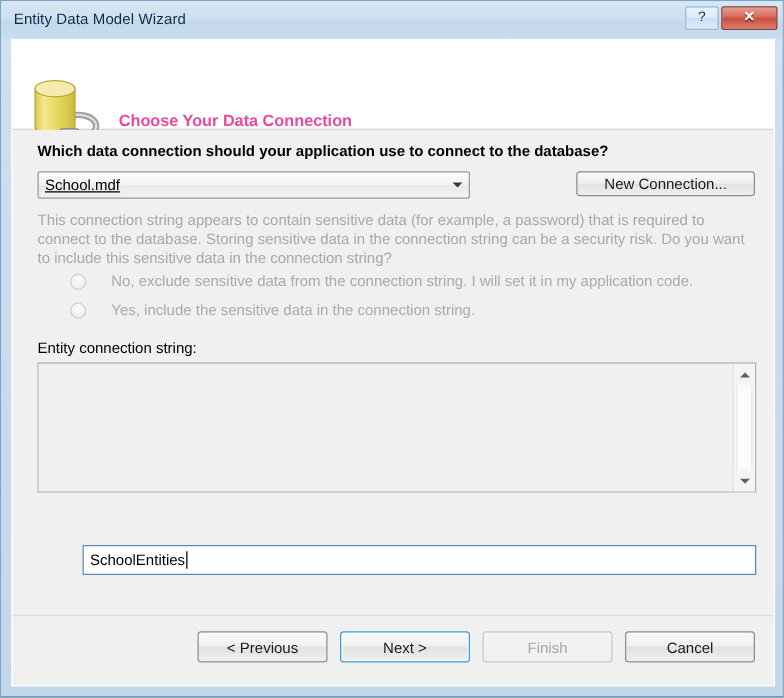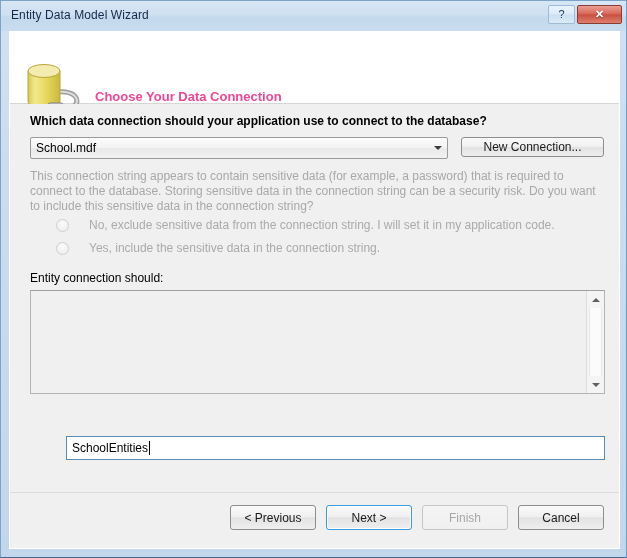--- a/index.html
+++ b/index.html
@@ -151,7 +151,7 @@
     position: absolute;
     left: 20px;
     top: 33px;
-    width: 418px;
+    width: 346px;
     height: 22px;
     box-sizing: border-box;
     border: 1px solid #9a9a9a;
@@ -159,6 +159,7 @@
     background: linear-gradient(to bottom, #fcfcfc 0%, #f3f3f3 48%, #e9e9e9 52%, #f2f2f2 100%);
     display: flex;
     align-items: center;
+    text-decoration: underline;
   }
   .combo-value {
     flex: 1;

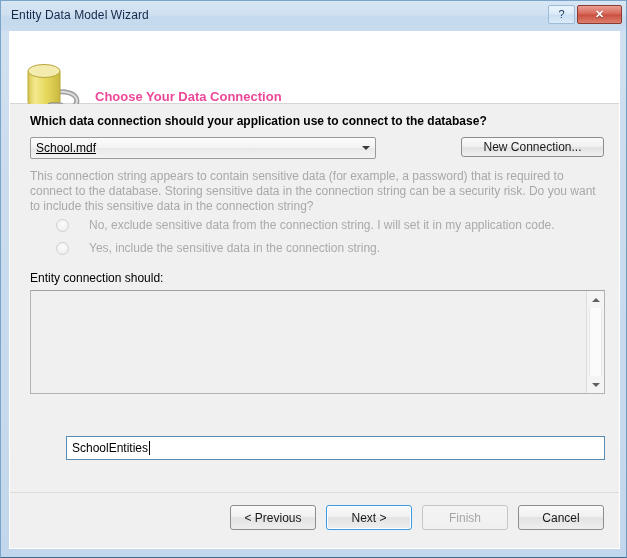--- a/index.html
+++ b/index.html
@@ -465,7 +465,7 @@
           <span class="radio-label">Yes, include the sensitive data in the connection string.</span>
         </div>
 
-        <div class="ecs-label">Entity connection should:</div>
+        <div class="ecs-label">Entity connection string:</div>
         <div class="ecs-box">
           <div class="ecs-area"></div>
           <div class="vscroll">

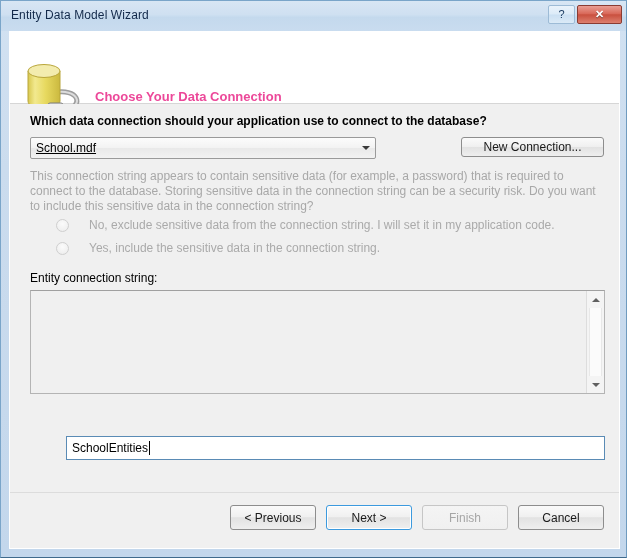--- a/index.html
+++ b/index.html
@@ -380,7 +380,7 @@
     gap: 10px;
   }
   .footer-buttons .btn {
-    width: 86px;
+    width: 104px;
     height: 25px;
   }
 </style>

